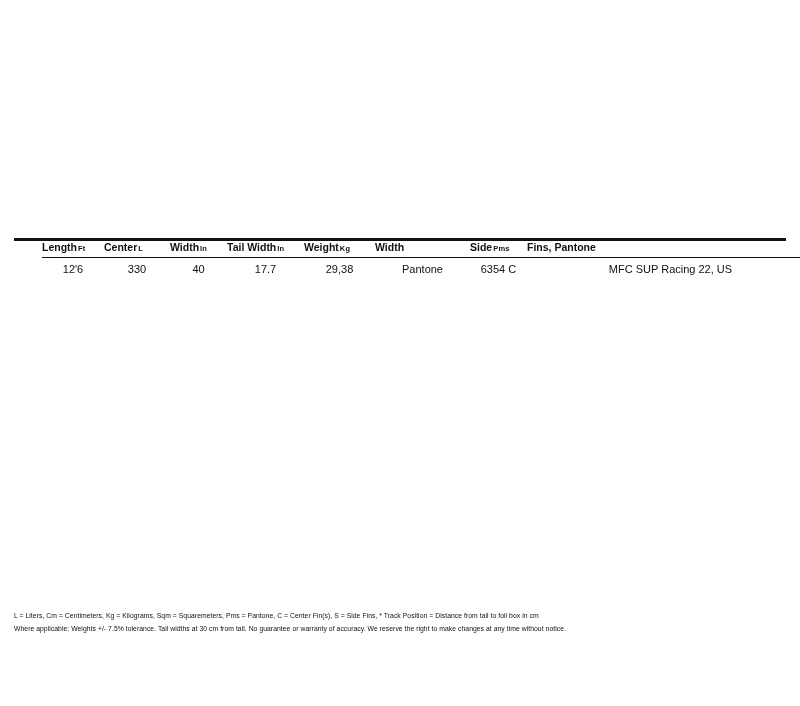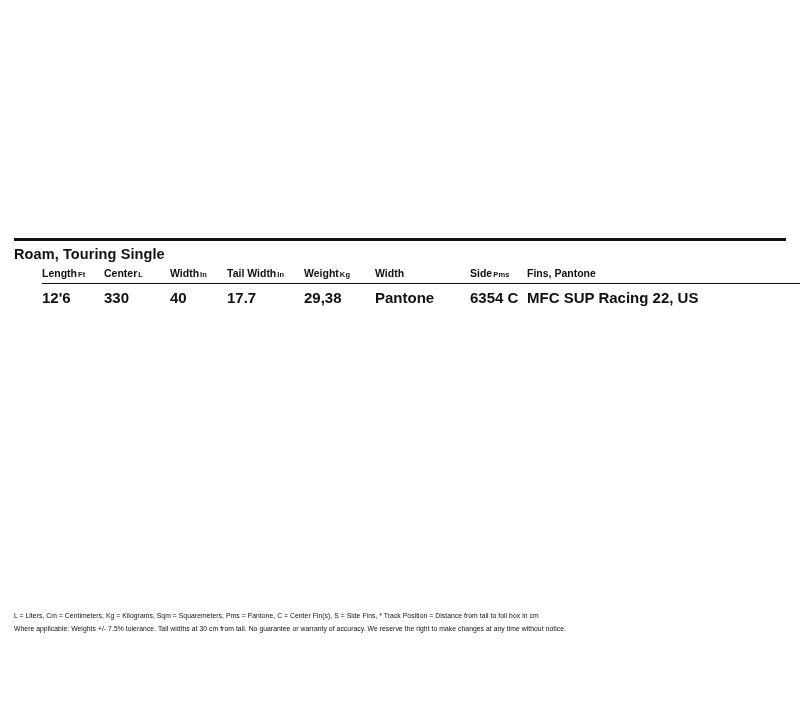--- a/index.html
+++ b/index.html
@@ -115,7 +115,6 @@
 
     <div class="rule-top"></div>
 
-    <div class="spec-title">Roam, Touring Single</div>
 
     <table class="spec">
       <colgroup>

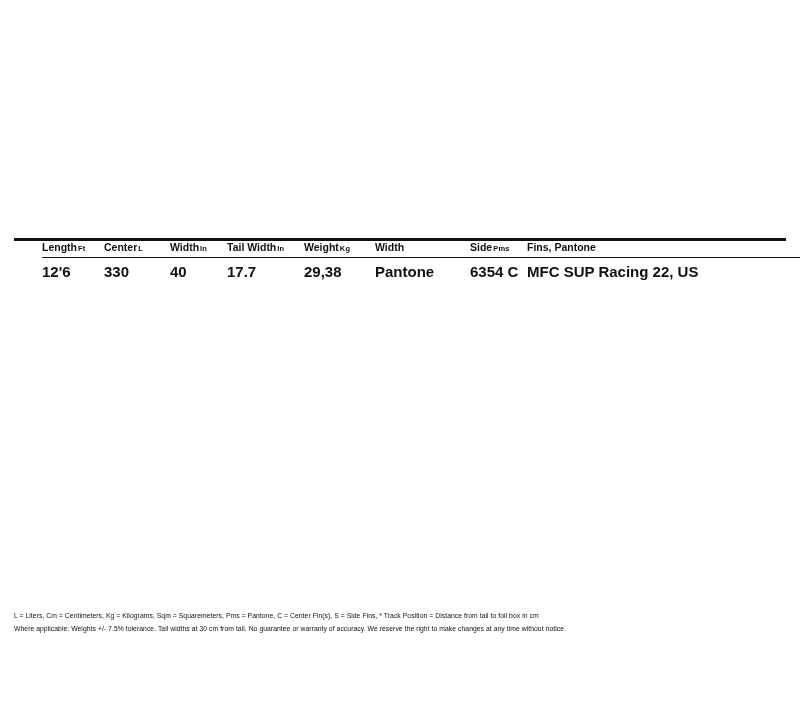--- a/index.html
+++ b/index.html
@@ -75,11 +75,12 @@
   }
 
   table.spec td {
-    font-size: 15px;
-    font-weight: bold;
+    font-size: 11px;
+    font-weight: normal;
     padding: 5px 0 0 0;
     vertical-align: top;
     white-space: nowrap;
+    text-align: center;
   }
 
   .col-length     { width: 62px; }

